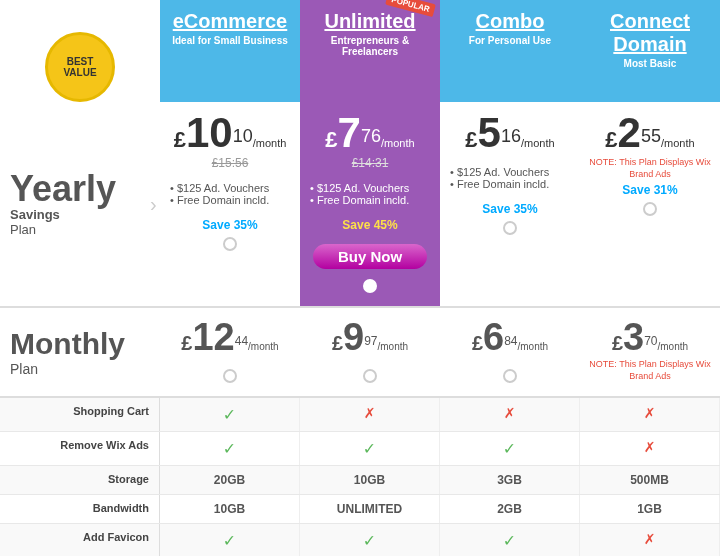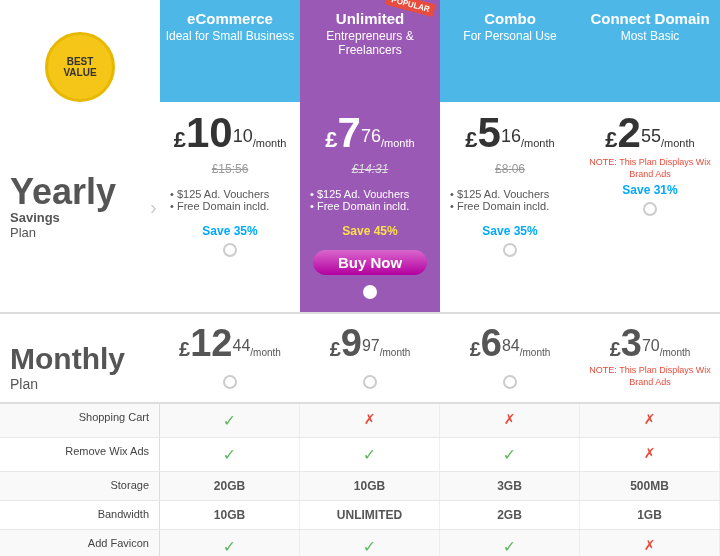--- a/index.html
+++ b/index.html
@@ -32,7 +32,7 @@
     .plan-header.unlimited { background: #9b59b6; }
     .plan-header.combo { background: #4db8e8; }
     .plan-header.connect { background: #4db8e8; }
-    .plan-header h3 { font-size: 15px; font-weight: bold; margin-bottom: 2px; }
+    .plan-header h3 { font-size: 20px; font-weight: bold; margin-bottom: 2px; text-decoration: underline; }
     .plan-header p { font-size: 12px; }
     .popular-badge {
       position: absolute;

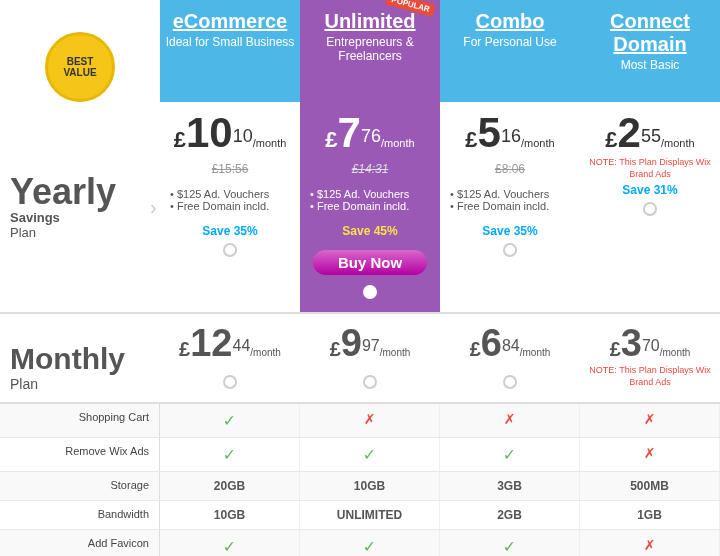--- a/index.html
+++ b/index.html
@@ -33,7 +33,7 @@
     .plan-header.combo { background: #4db8e8; }
     .plan-header.connect { background: #4db8e8; }
     .plan-header h3 { font-size: 20px; font-weight: bold; margin-bottom: 2px; text-decoration: underline; }
-    .plan-header p { font-size: 12px; }
+    .plan-header p { font-size: 10px; font-weight: bold; }
     .popular-badge {
       position: absolute;
       top: -2px; right: 5px;

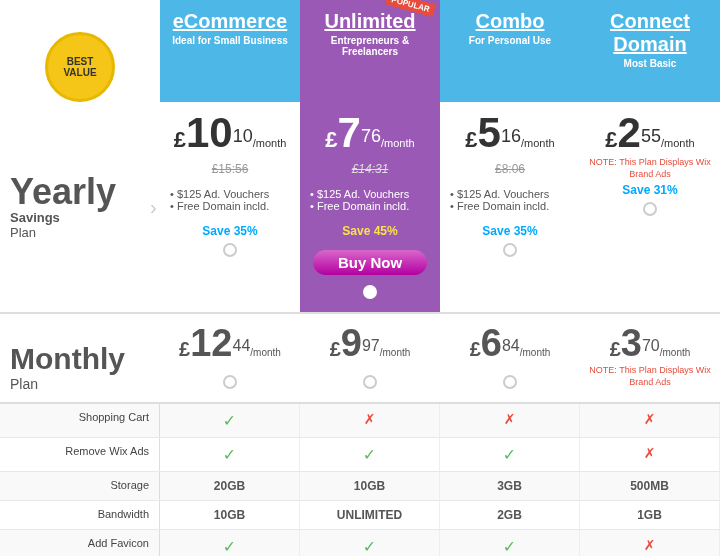--- a/index.html
+++ b/index.html
@@ -67,7 +67,7 @@
     .plan-yearly.unlimited-col .price-main .decimal,
     .plan-yearly.unlimited-col .price-main .per-month { color: #fff; }
 
-    .old-price { text-decoration: line-through; color: #999; font-size: 12px; margin: 8px 0; }
+    .old-price { text-decoration: line-through; color: #999; font-size: 12px; margin: 2px 0; }
     .plan-yearly.unlimited-col .old-price { color: #ddd; font-style: italic; }
 
     .features-list { list-style: none; text-align: left; font-size: 11px; color: #555; margin: 12px 0; padding-left: 5px; }

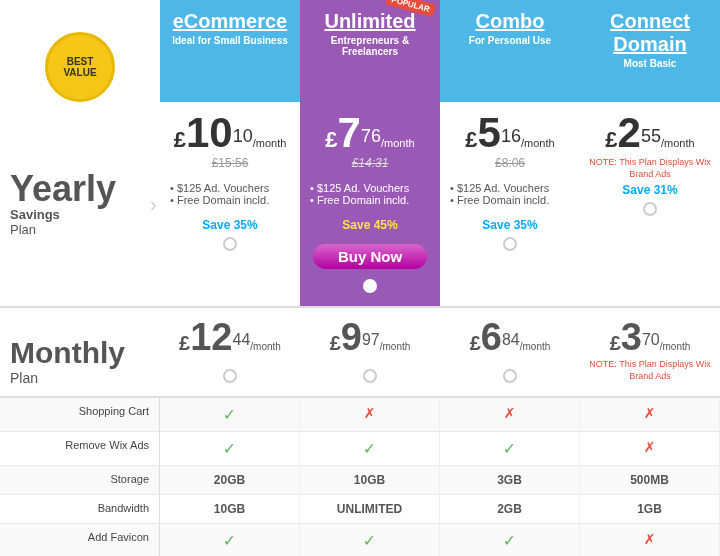--- a/index.html
+++ b/index.html
@@ -68,7 +68,7 @@
     .plan-yearly.unlimited-col .price-main .per-month { color: #fff; }
 
     .old-price { text-decoration: line-through; color: #999; font-size: 12px; margin: 2px 0; }
-    .plan-yearly.unlimited-col .old-price { color: #ddd; font-style: italic; }
+    .plan-yearly.unlimited-col .old-price { color: #ddd; }
 
     .features-list { list-style: none; text-align: left; font-size: 11px; color: #555; margin: 12px 0; padding-left: 5px; }
     .features-list li::before { content: "•  "; }

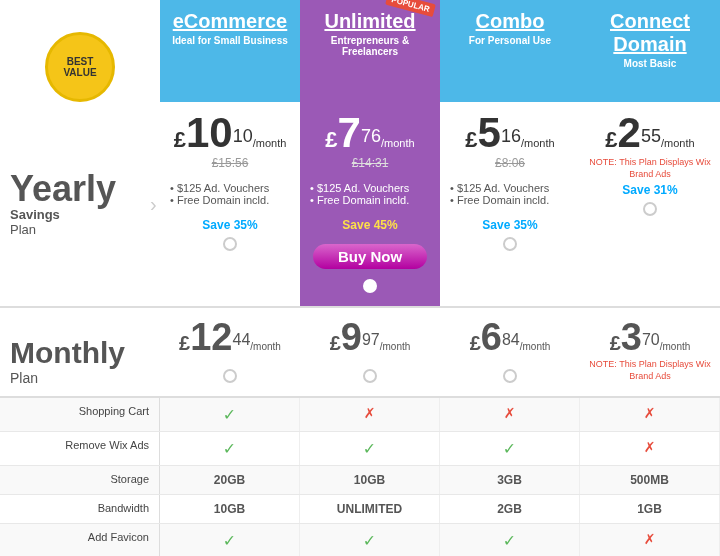--- a/index.html
+++ b/index.html
@@ -191,7 +191,6 @@
       <div class="price-main">
         <span class="currency">£</span><span class="amount">5</span><span class="decimal">16</span><span class="per-month">/month</span>
       </div>
-      <div class="old-price">£8:06</div>
       <ul class="features-list">
         <li>$125 Ad. Vouchers</li>
         <li>Free Domain incld.</li>

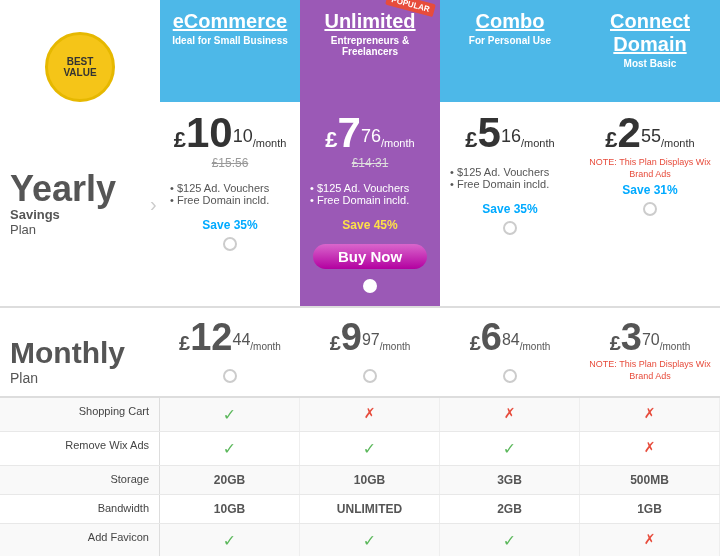--- a/index.html
+++ b/index.html
@@ -96,7 +96,7 @@
 
     
     .monthly-section { display: flex; border-bottom: 2px solid #ddd; }
-    .monthly-label { width: 160px; min-width: 160px; display: flex; flex-direction: column; align-items: flex-start; justify-content: flex-end; padding: 10px 10px; }
+    .monthly-label { width: 160px; min-width: 160px; display: flex; flex-direction: column; align-items: flex-start; justify-content: center; padding: 10px 10px; }
     .monthly-label .month-big { font-size: 30px; font-weight: bold; color: #555; }
     .monthly-label .plan-txt { font-size: 14px; color: #555; }
 

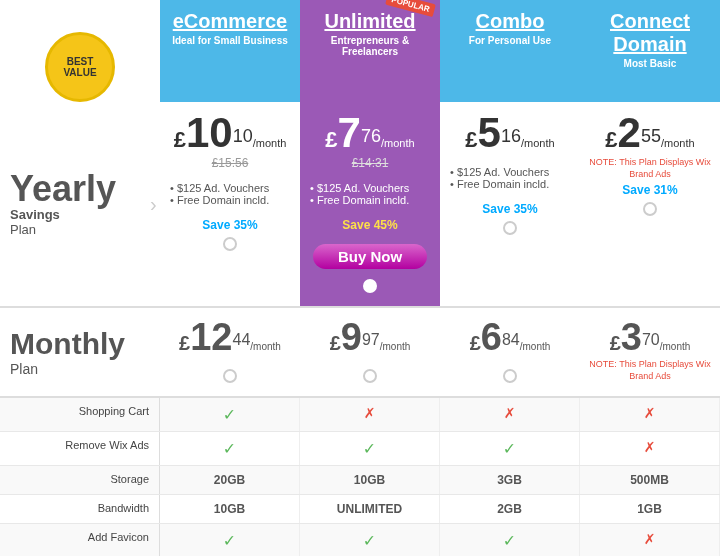--- a/index.html
+++ b/index.html
@@ -103,7 +103,7 @@
     .plan-monthly { flex: 1; text-align: center; padding: 10px 5px; background: #fff; }
     .plan-monthly .price-main .currency { font-size: 20px; color: #555; font-weight: bold; }
     .plan-monthly .price-main .amount { font-size: 38px; color: #555; font-weight: bold; }
-    .plan-monthly .price-main .decimal { font-size: 16px; color: #555; vertical-align: super; }
+    .plan-monthly .price-main .decimal { font-size: 12px; color: #555; vertical-align: super; }
     .plan-monthly .price-main .per-month { font-size: 10px; color: #555; }
 
     

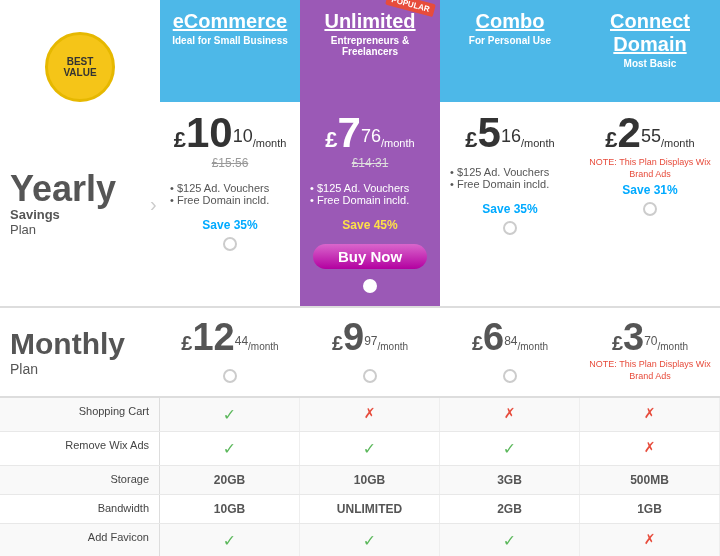--- a/index.html
+++ b/index.html
@@ -111,7 +111,7 @@
     .feature-row { display: flex; border-bottom: 1px solid #e8e8e8; }
     .feature-row:nth-child(odd) { background: #f9f9f9; }
     .feature-row:nth-child(even) { background: #fff; }
-    .feature-name { width: 160px; min-width: 160px; padding: 7px 10px; font-size: 11px; font-weight: normal; color: #444; text-align: right; border-right: 1px solid #ddd; }
+    .feature-name { width: 160px; min-width: 160px; padding: 7px 10px; font-size: 11px; font-weight: bold; color: #444; text-align: right; border-right: 1px solid #ddd; }
     .feature-cell { flex: 1; text-align: center; padding: 7px 3px; font-size: 11px; color: #555; border-right: 1px solid #eee; }
     .check { color: #5cb85c; font-size: 16px; }
     .cross { color: #e74c3c; font-size: 14px; }

